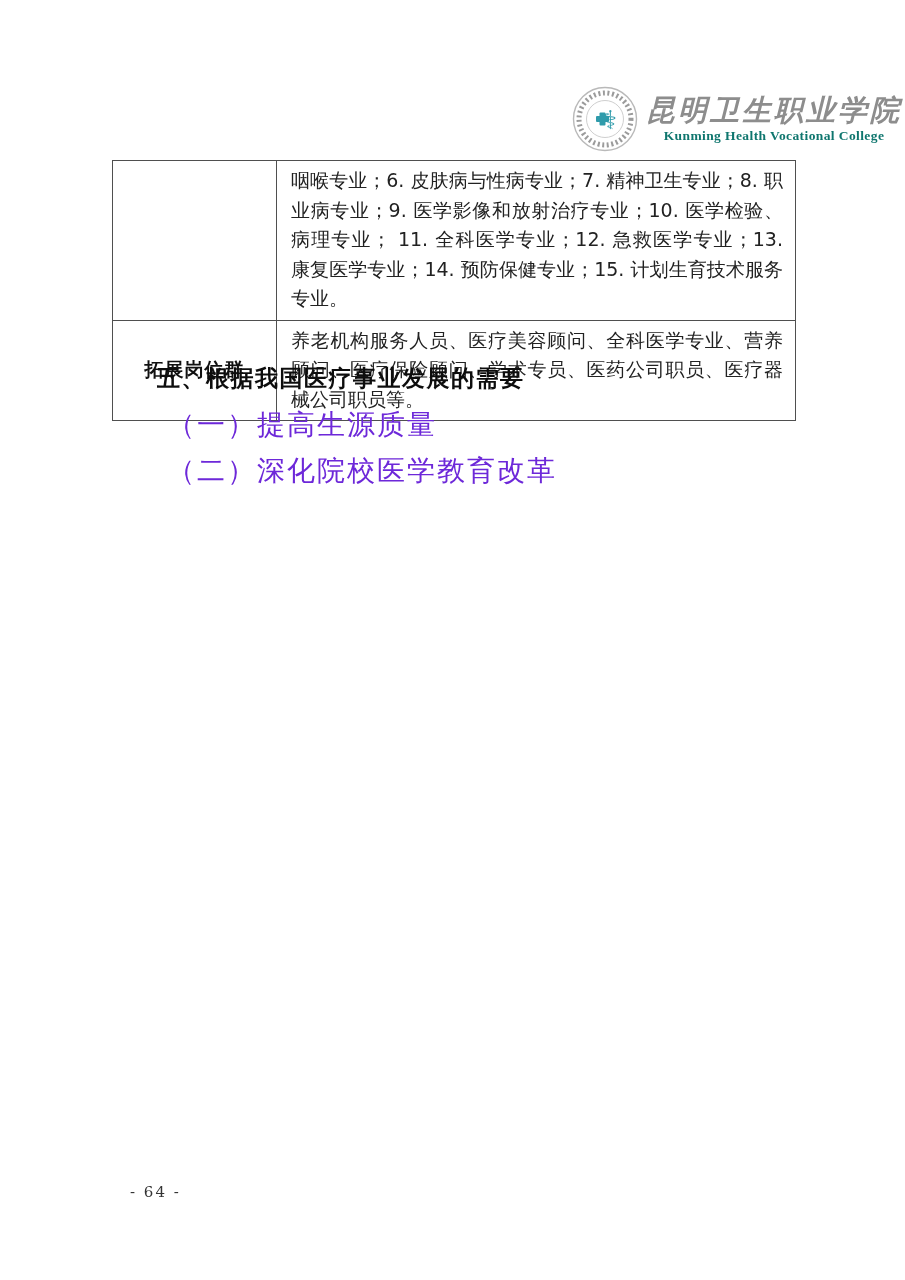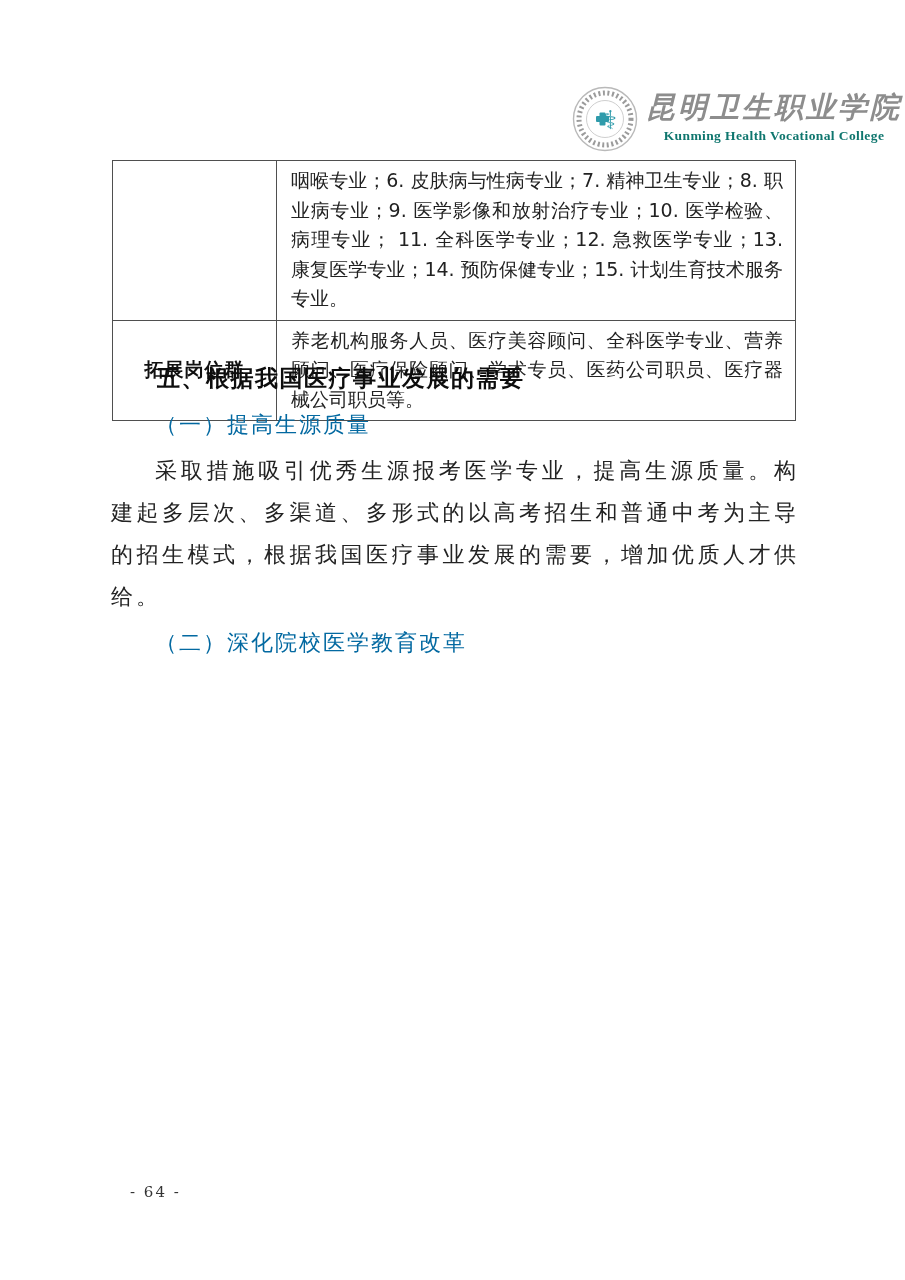--- a/index.html
+++ b/index.html
@@ -27,7 +27,7 @@
   .logo { width: 66px; height: 66px; flex: 0 0 auto; }
   .college { display: flex; flex-direction: column; align-items: center; }
   .college-zh {
-    font-family: Liberation Mono, monospace;
+    font-family: Liberation Serif, serif;
     font-style: italic;
     font-weight: 600;
     font-size: 29px;

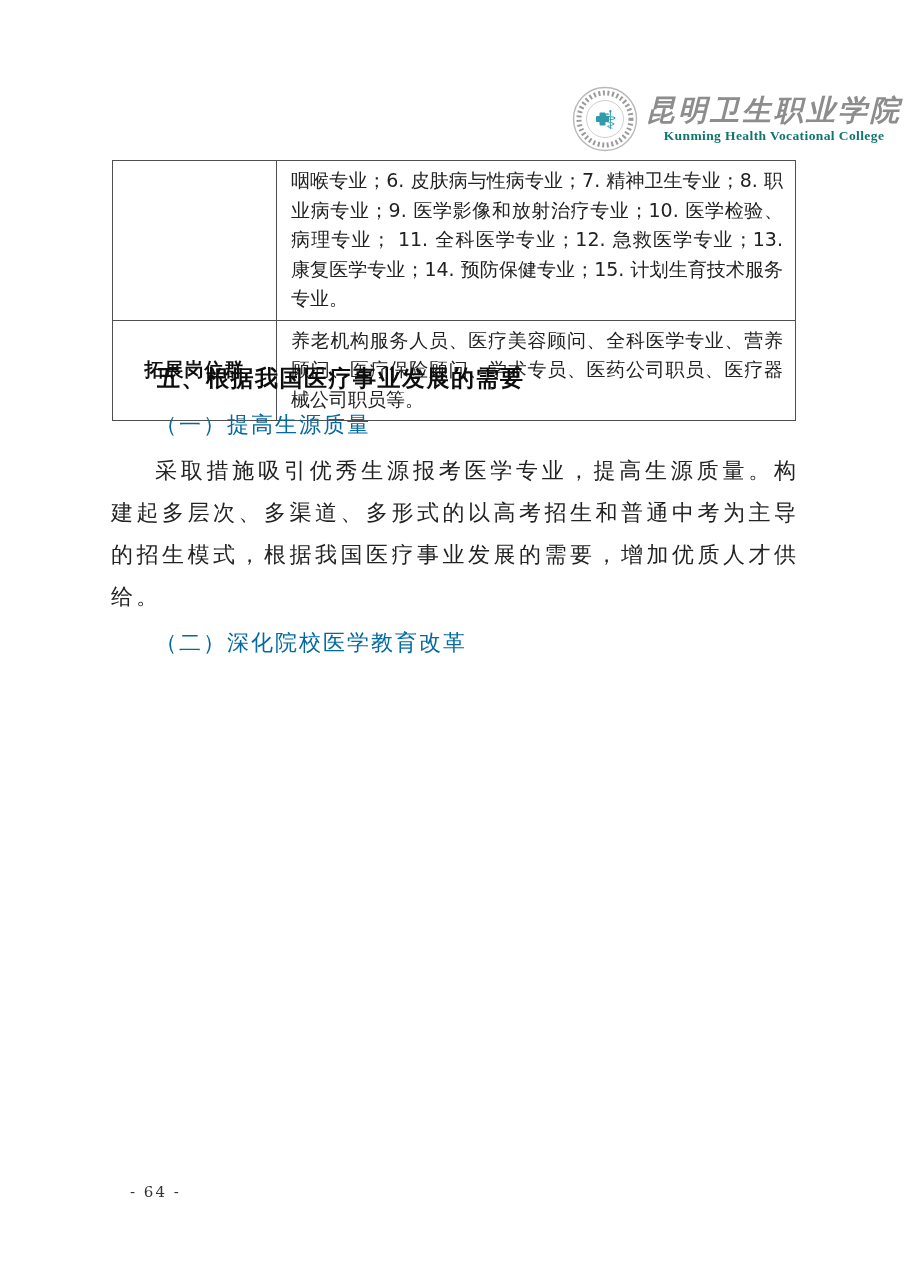--- a/index.html
+++ b/index.html
@@ -105,11 +105,11 @@
   }
   .subheading {
     margin: 4px 0;
-    font-size: 22px;
+    font-size: 28px;
     line-height: 42px;
     letter-spacing: 2px;
     text-indent: 2em;
-    color: #0369a1;
+    color: #6d28d9;
   }
 
   

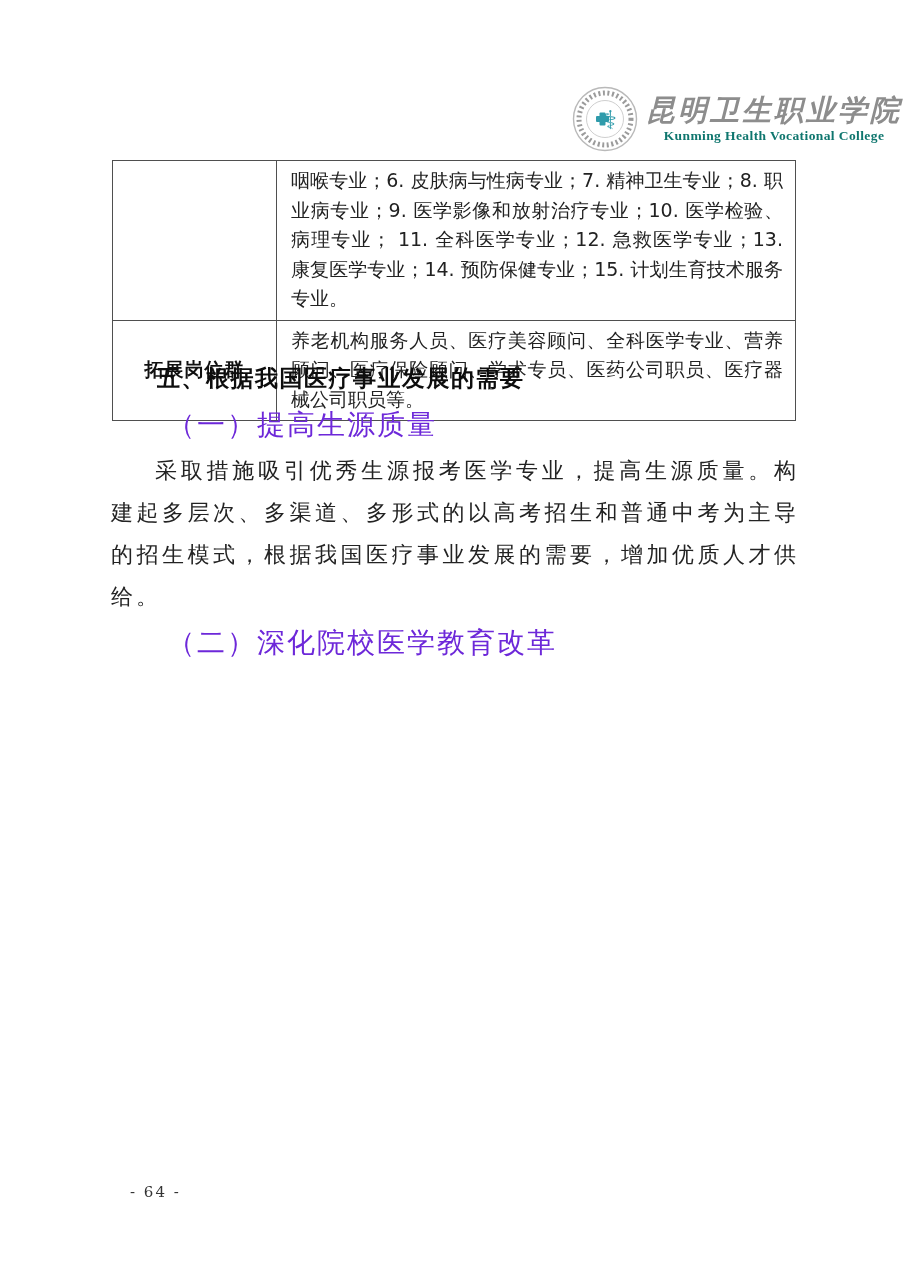--- a/index.html
+++ b/index.html
@@ -159,7 +159,6 @@
   <div class="content">
     <h2 class="heading">五、根据我国医疗事业发展的需要</h2>
     <div class="subheading">（一）提高生源质量</div>
-    <p class="para">采取措施吸引优秀生源报考医学专业，提高生源质量。构建起多层次、多渠道、多形式的以高考招生和普通中考为主导的招生模式，根据我国医疗事业发展的需要，增加优质人才供给。</p>
     <div class="subheading">（二）深化院校医学教育改革</div>
   </div>
 

